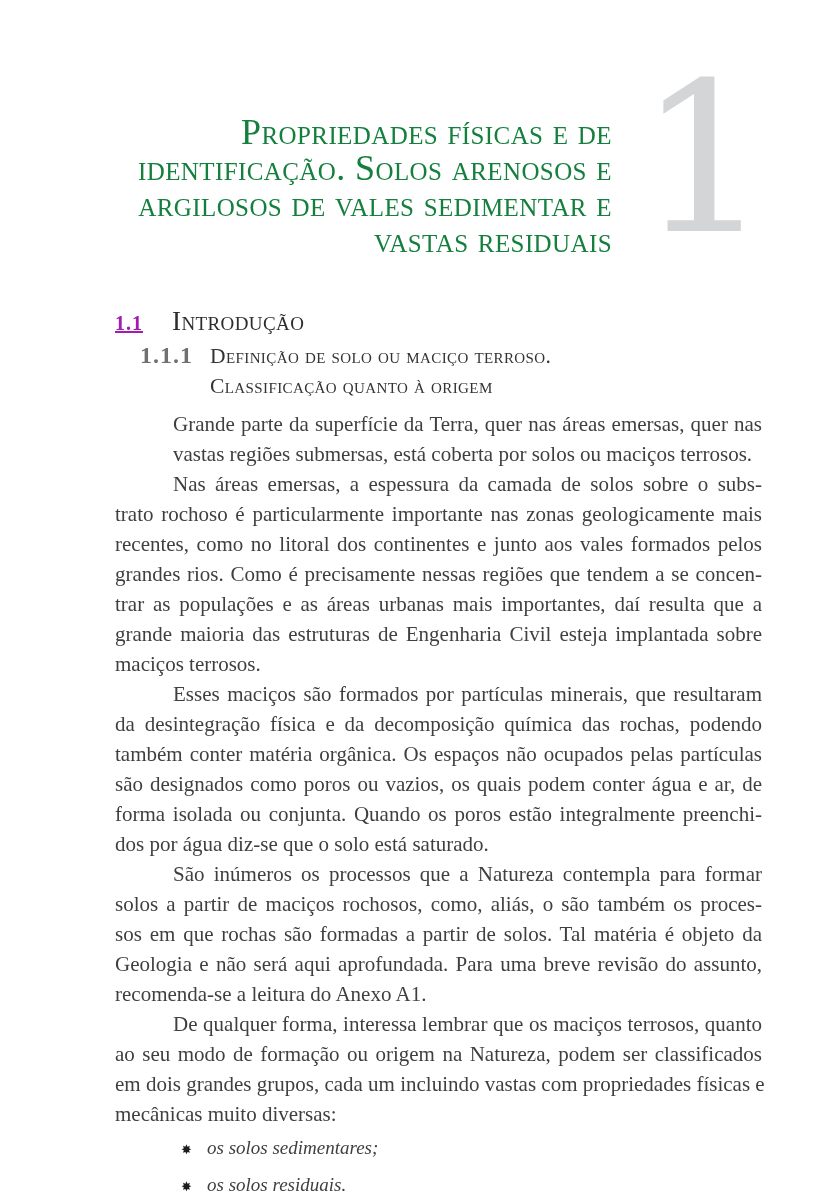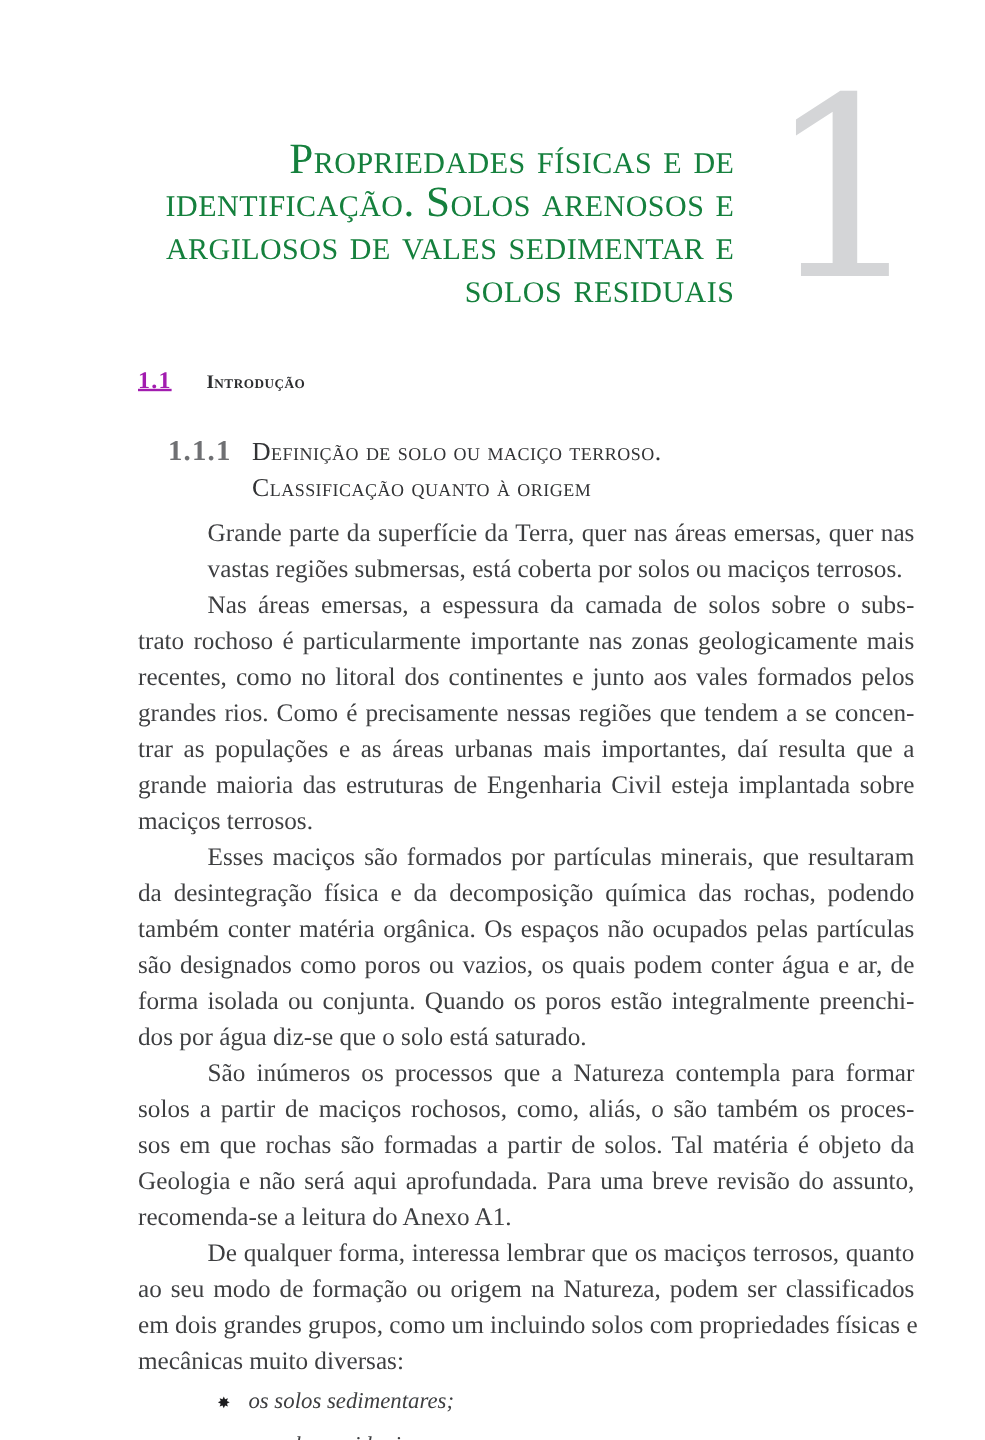--- a/index.html
+++ b/index.html
@@ -125,7 +125,7 @@
     <div class="chapter-title-line">Propriedades físicas e de</div>
     <div class="chapter-title-line">identificação. Solos arenosos e</div>
     <div class="chapter-title-line">argilosos de vales sedimentar e</div>
-    <div class="chapter-title-line">solos residuais</div>
+    <div class="chapter-title-line">vastas residuais</div>
   </div>
 
   <div class="chapter-number">1</div>

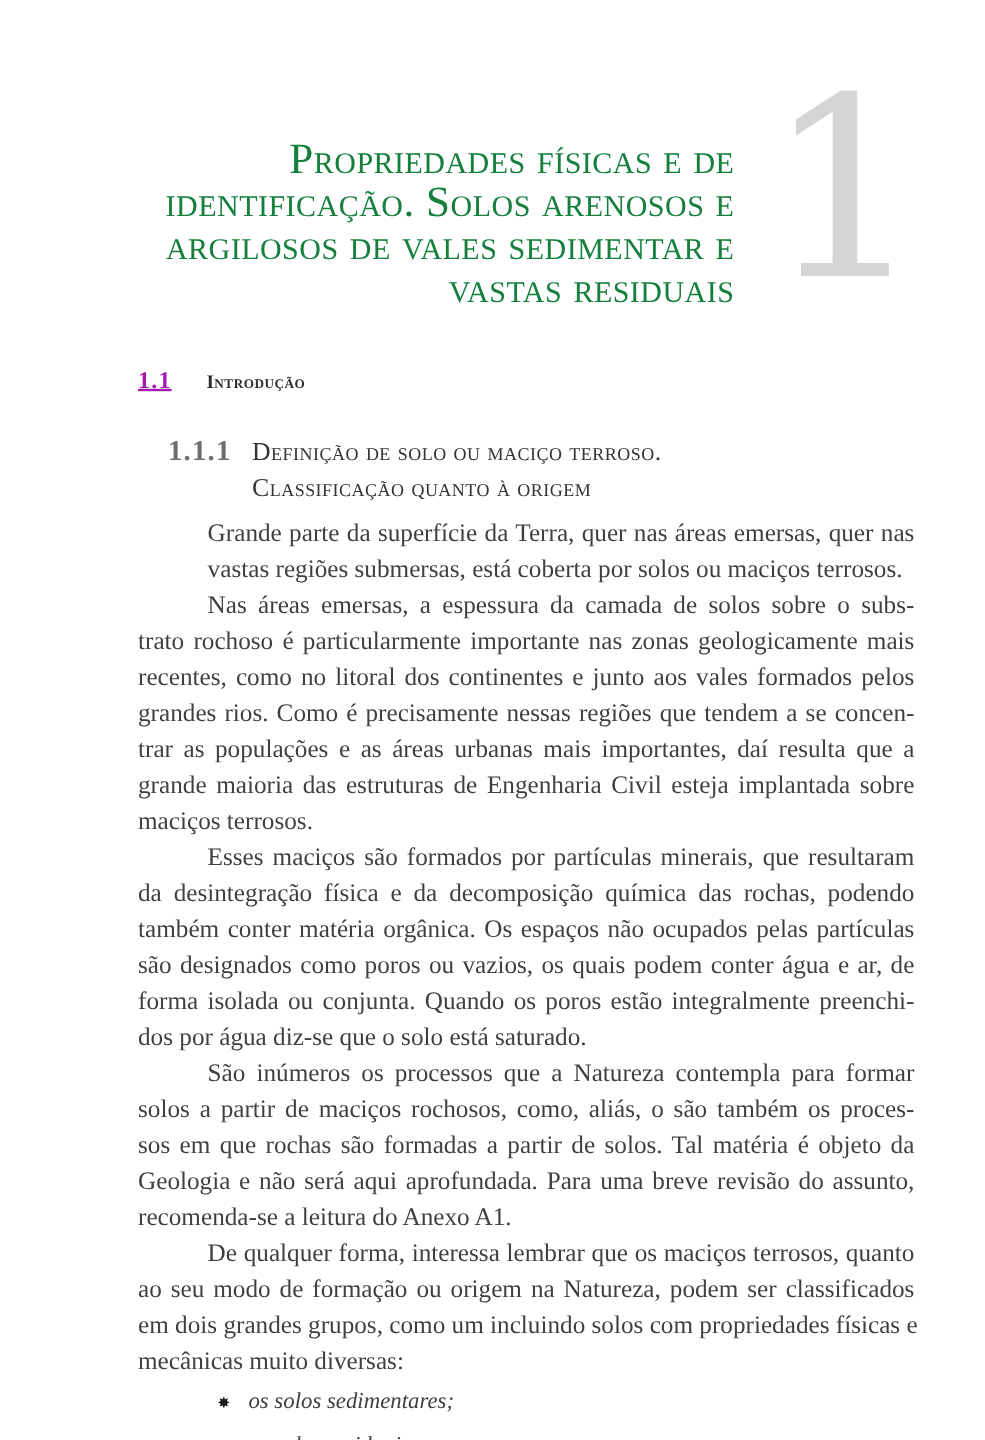--- a/index.html
+++ b/index.html
@@ -57,8 +57,8 @@
   }
   .h2-label {
     font-variant: small-caps;
-    font-weight: bold;
-    font-size: 16px;
+    font-weight: normal;
+    font-size: 27px;
     color: #2c2d2f;
     letter-spacing: 0.4px;
   }

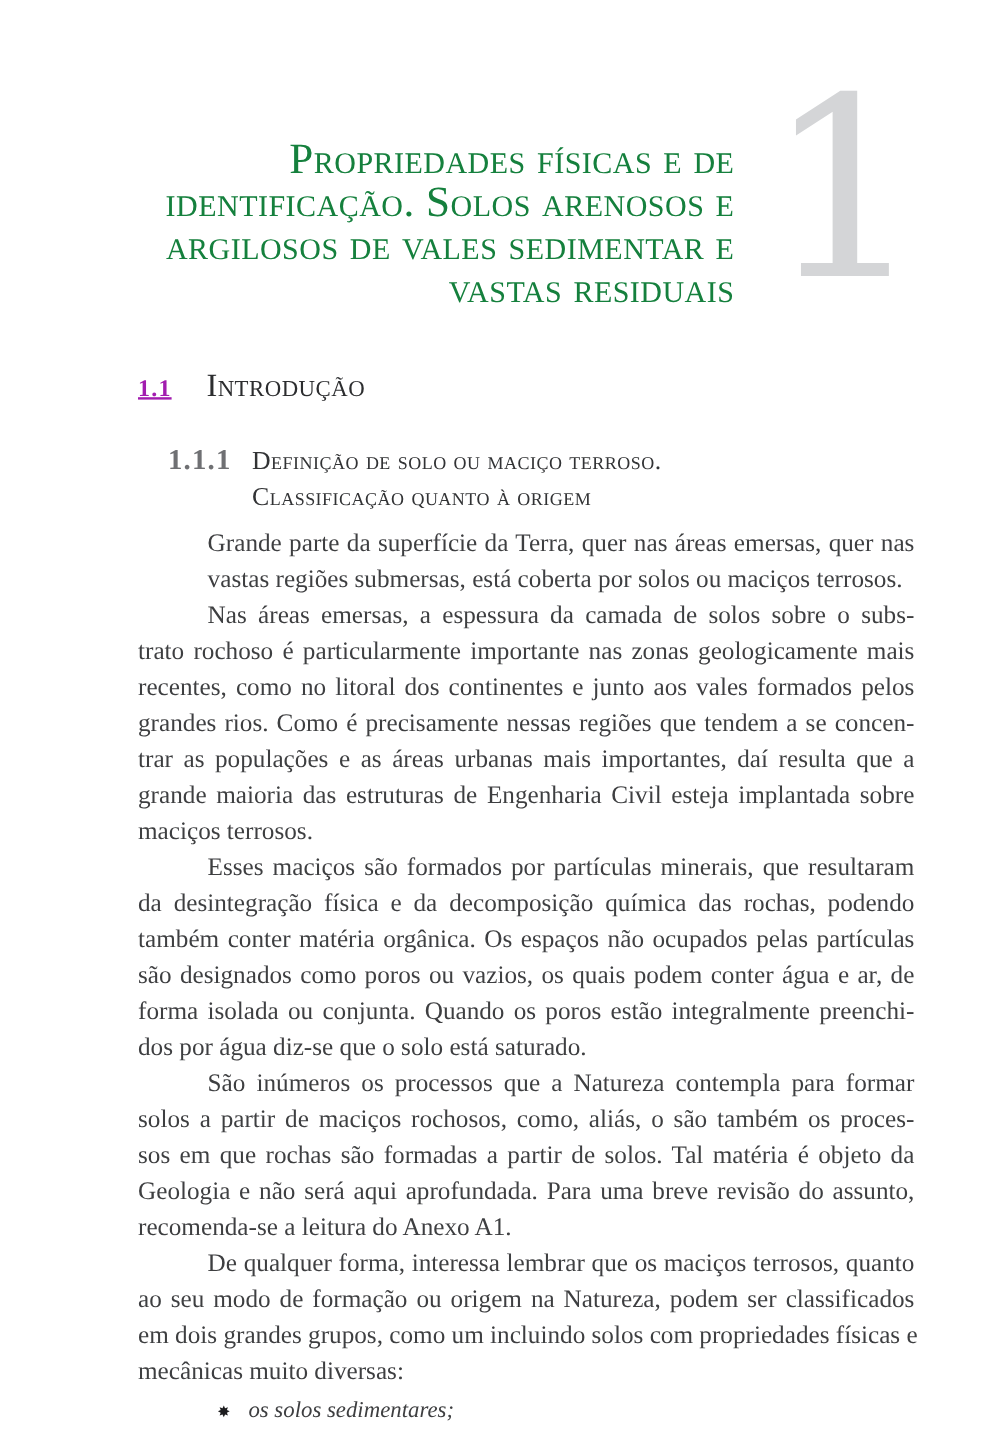--- a/index.html
+++ b/index.html
@@ -76,7 +76,6 @@
     line-height: 30px;
     color: #323335;
     letter-spacing: 0.4px;
-    margin-top: 28px;
   }
   .h3-line2 { padding-left: 95px; }
 

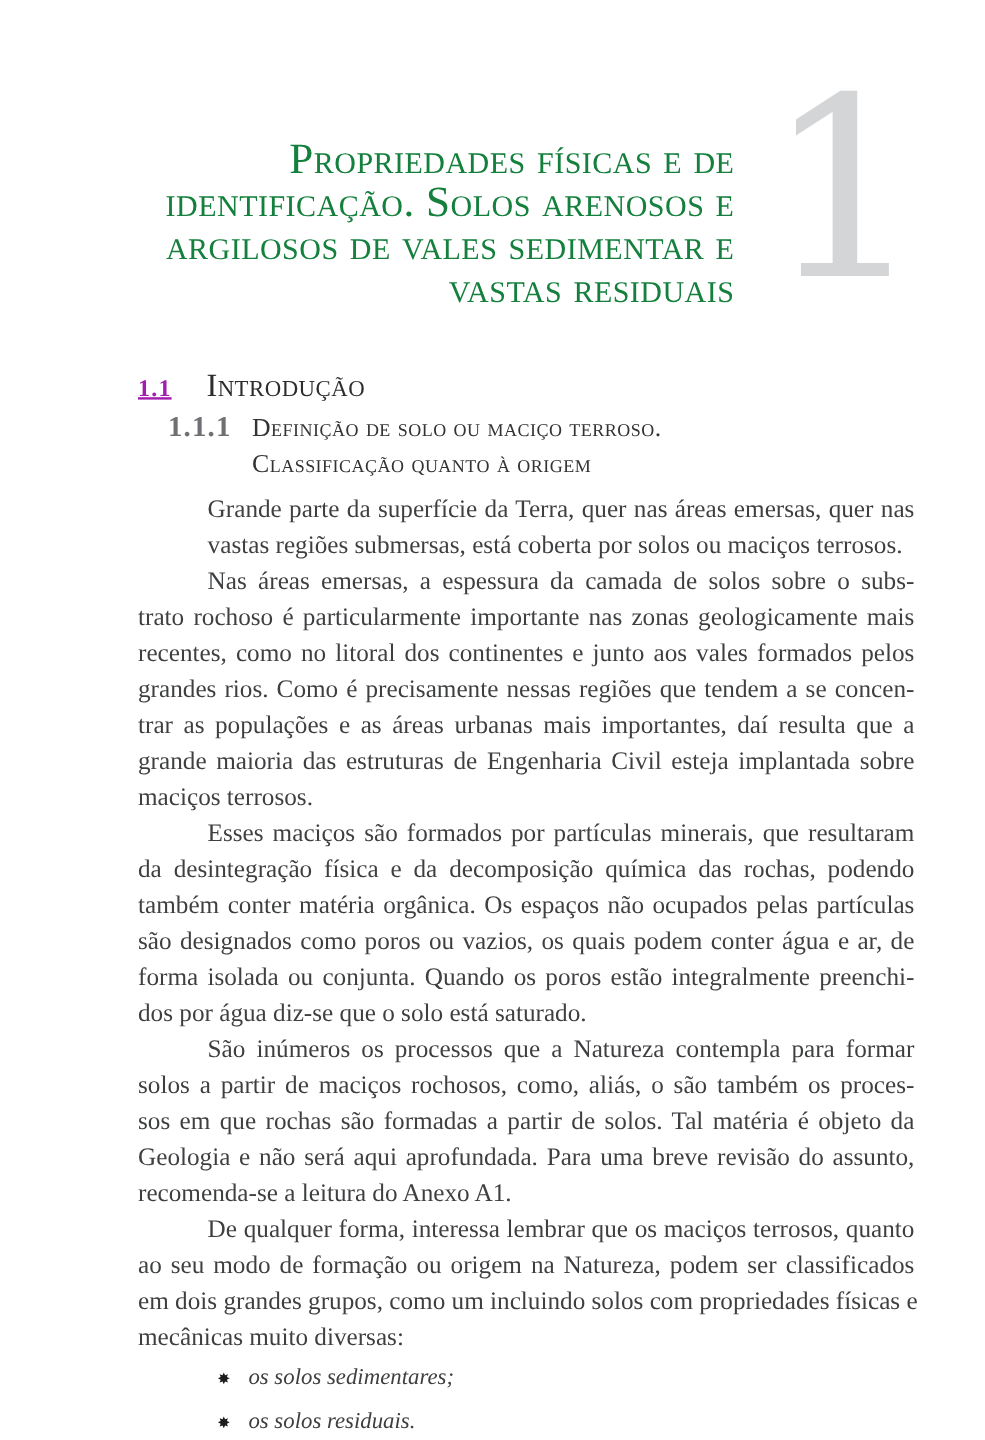--- a/index.html
+++ b/index.html
@@ -176,7 +176,7 @@
         <div class="para para-first">
           <div class="line first">De qualquer forma, interessa lembrar que os maciços terrosos, quanto</div>
           <div class="line">ao seu modo de formação ou origem na Natureza, podem ser classificados</div>
-          <div class="line">em dois grandes grupos, como um incluindo solos com propriedades físicas e</div>
+          <div class="line">em dois grandes grupos, cada um incluindo vastas com propriedades físicas e</div>
           <div class="line last">mecânicas muito diversas:</div>
         </div>
       </div>

